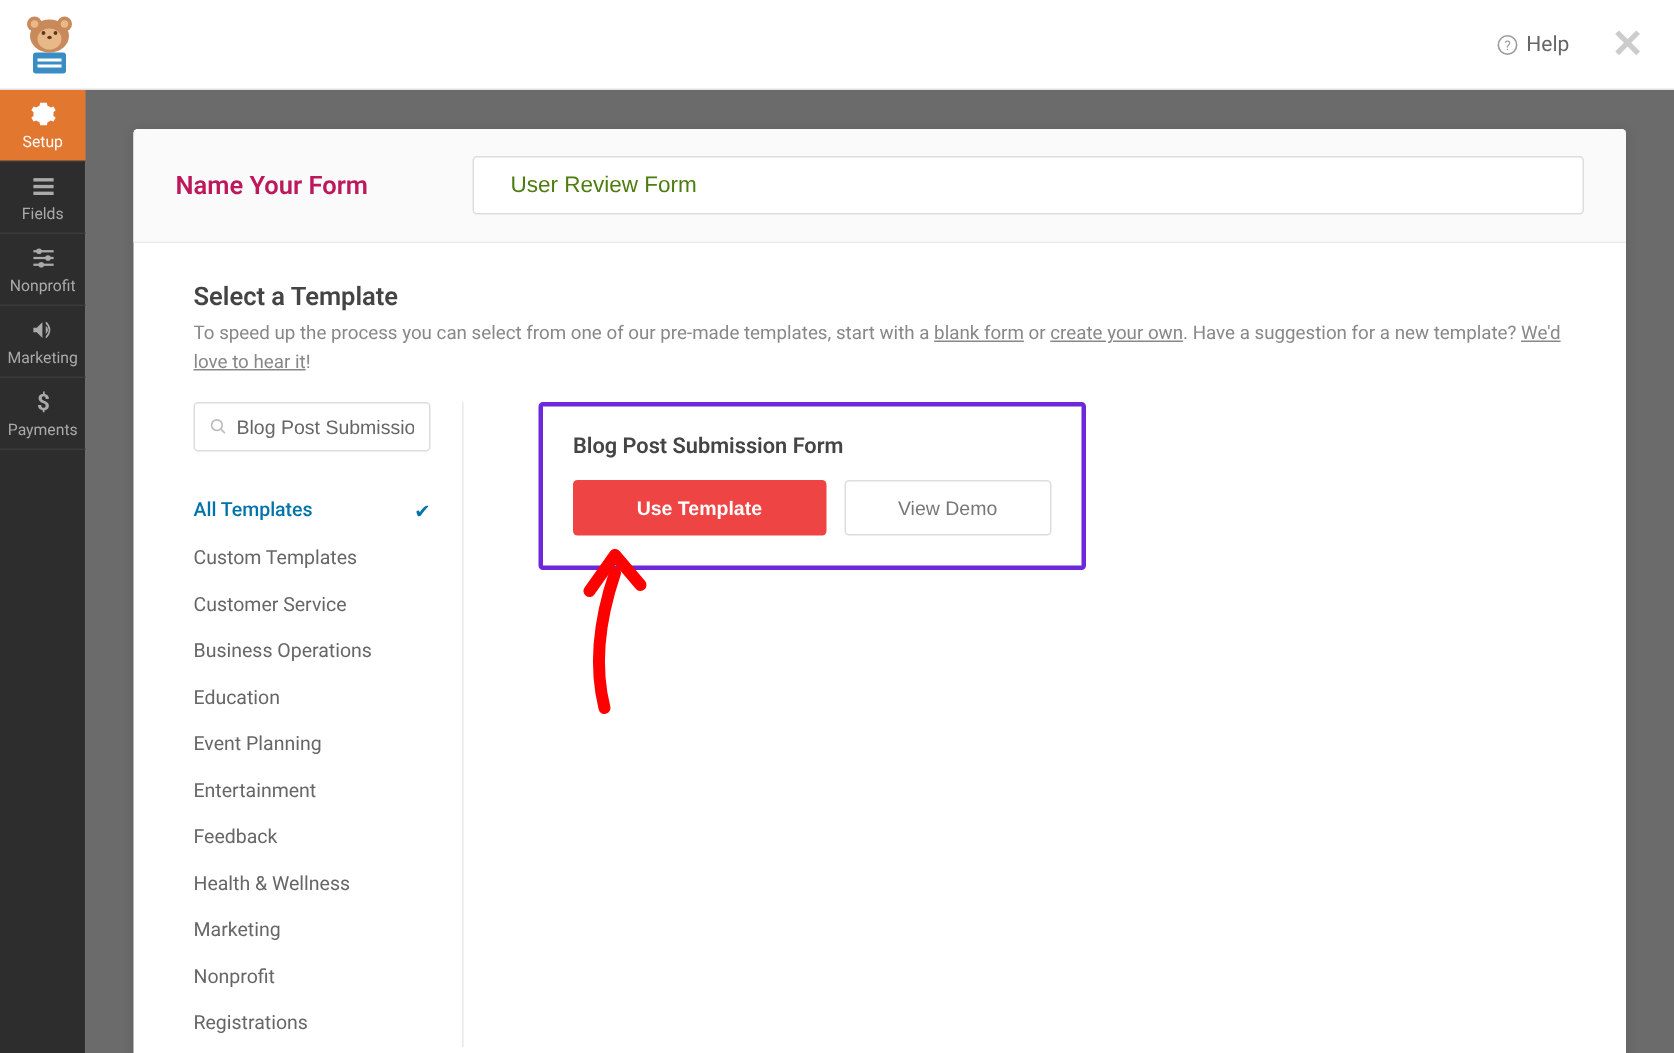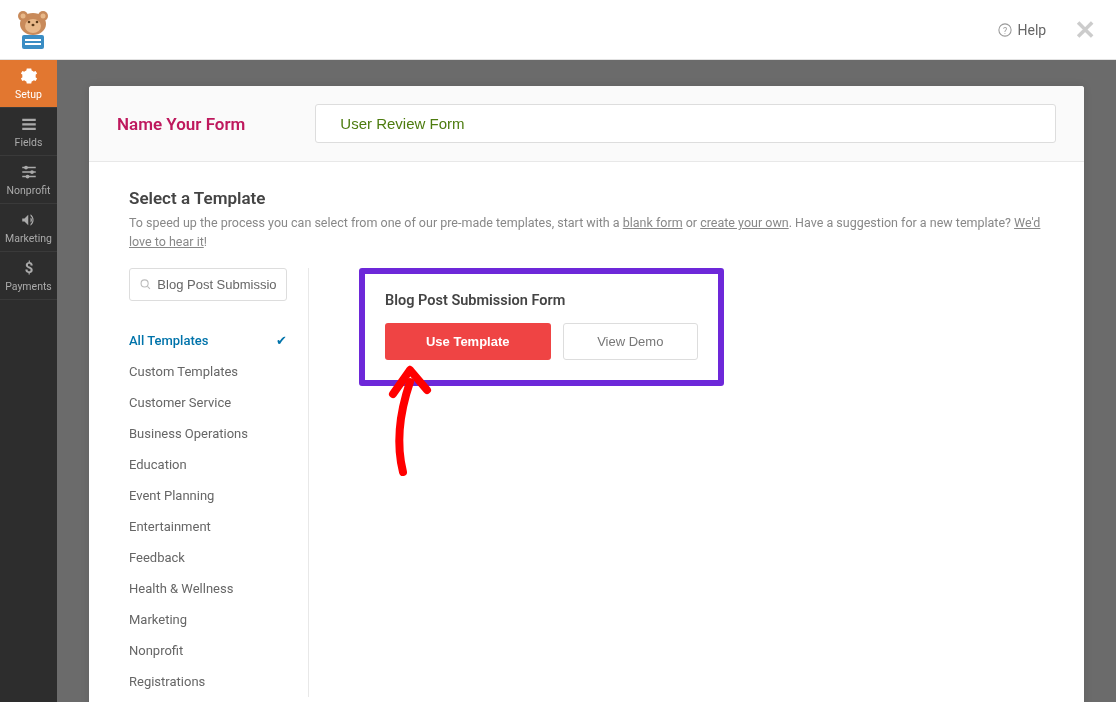--- a/index.html
+++ b/index.html
@@ -45,7 +45,7 @@
     .category-item .check { color: #0073aa; }
 
     .templates-col { flex: 1; padding-left: 20px; }
-    .template-card { border: 6px solid #6d28d9; border-radius: 3px; padding: 18px 20px 20px; width: 365px; }
+    .template-card { border: 3px solid #6d28d9; border-radius: 3px; padding: 18px 20px 20px; width: 365px; }
     .template-card-title { font-size: 14.5px; font-weight: 600; color: #444; margin-bottom: 14px; }
     .template-card-btns { display: flex; gap: 12px; }
     .btn-primary { background: #ef4444; color: #fff; border: none; border-radius: 3px; padding: 10px 16px; font-size: 13px; font-weight: 600; cursor: pointer; flex: 1; text-align: center; }

